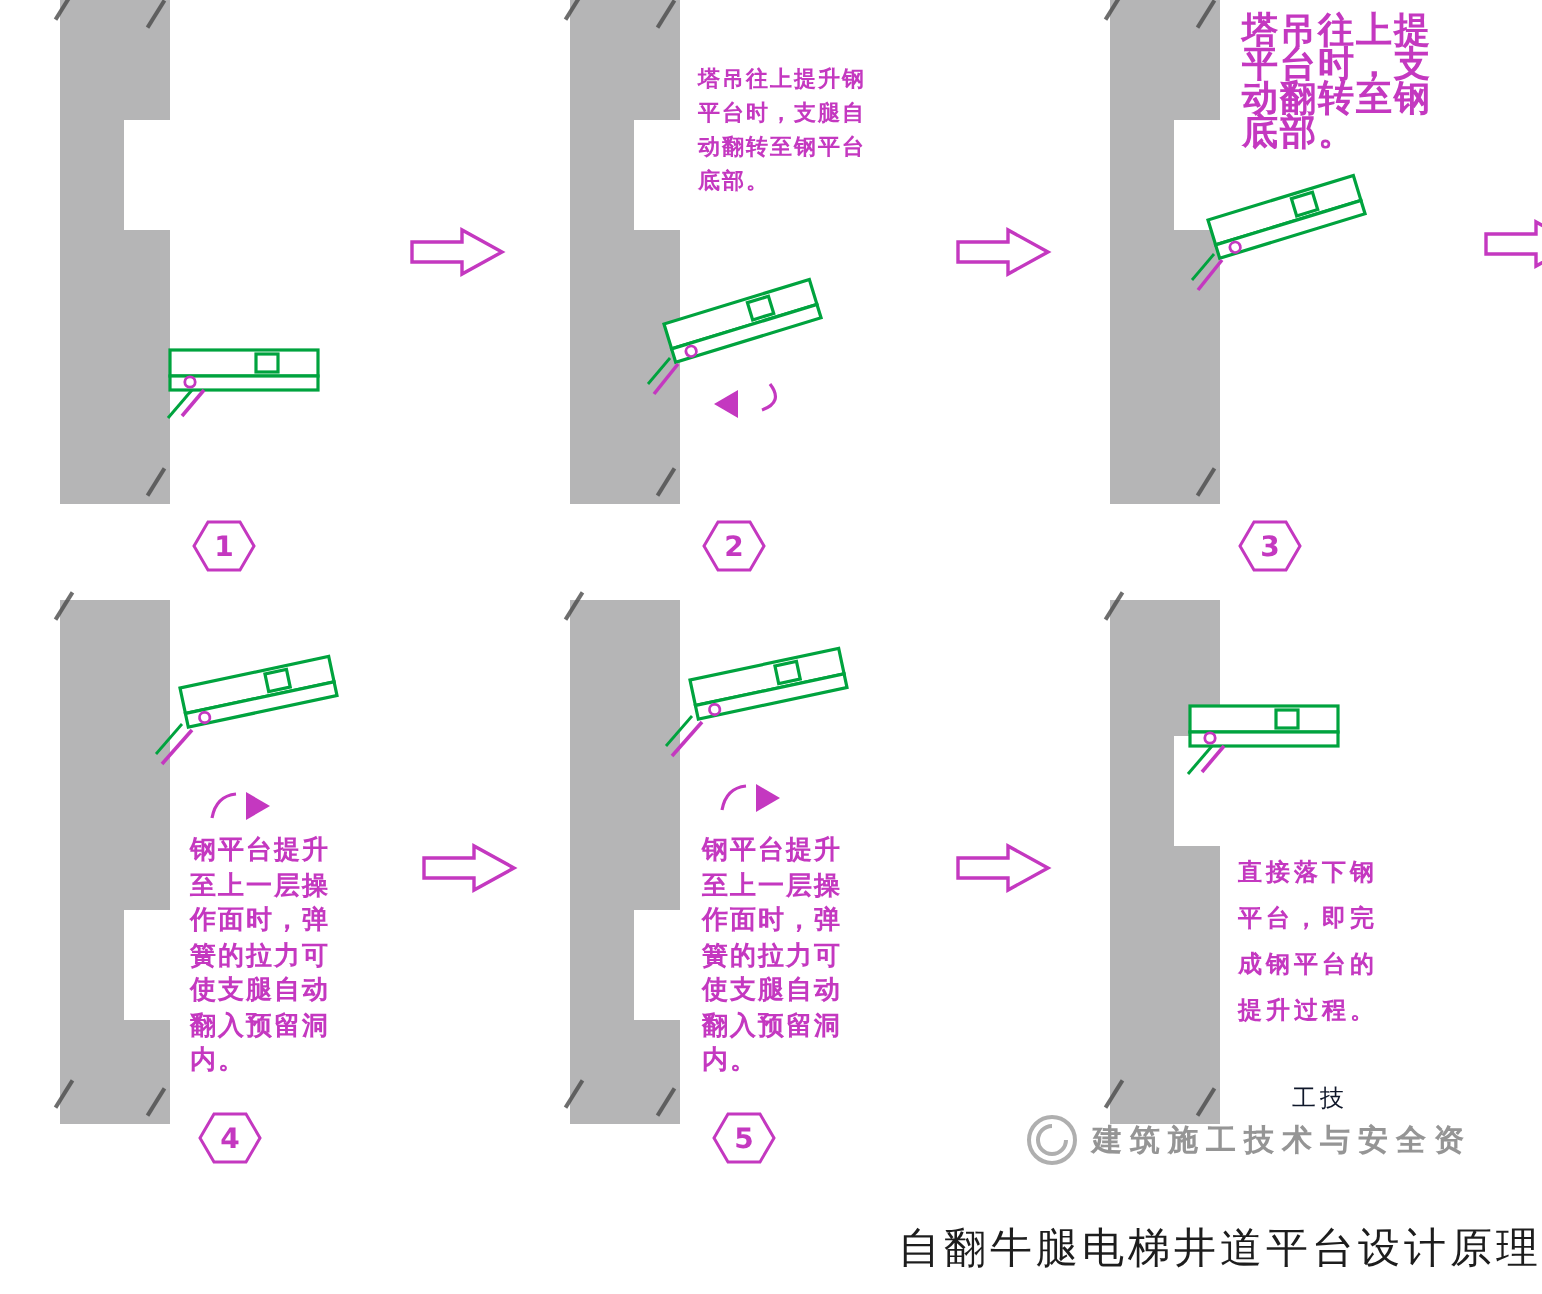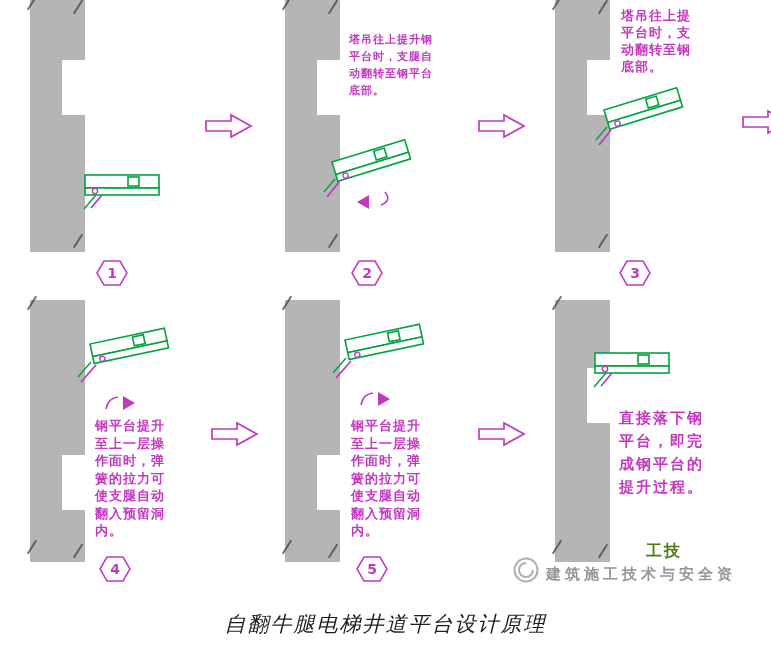--- a/index.html
+++ b/index.html
@@ -173,7 +173,7 @@
 平台时，支腿自
 动翻转至钢平台
 底部。</div>
-  <div class="ptext" style="left:621px;top:7px;width:150px;font-size:13px;line-height:17px;letter-spacing:1px">塔吊往上提
+  <div class="ptext" style="left:621px;top:7px;width:150px;font-size:18px;line-height:17px;letter-spacing:1px">塔吊往上提
 平台时，支
 动翻转至钢
 底部。</div>

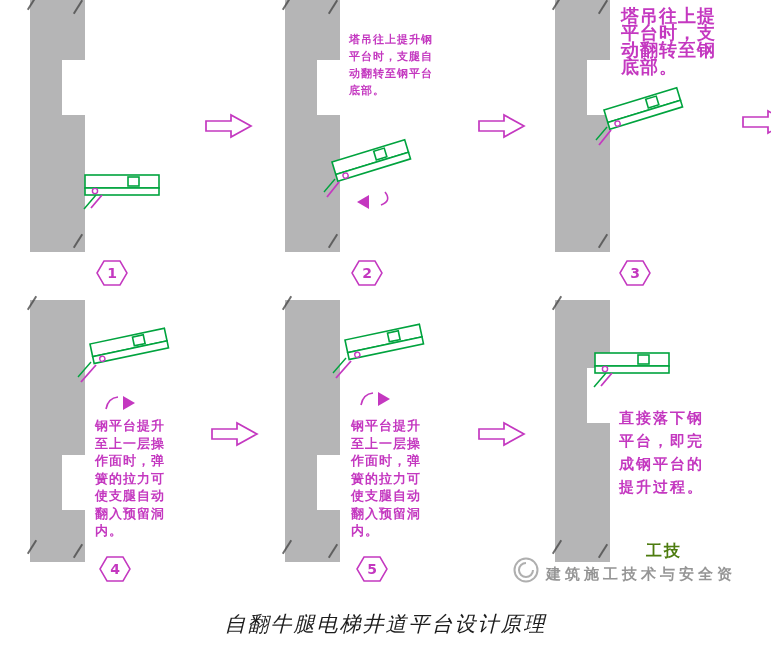--- a/index.html
+++ b/index.html
@@ -191,7 +191,7 @@
 使支腿自动
 翻入预留洞
 内。</div>
-  <div class="ptext" style="left:619px;top:407px;width:110px;font-size:15px;line-height:23px;letter-spacing:2px">直接落下钢
+  <div class="ptext" style="left:619px;top:425px;width:110px;font-size:12px;line-height:23px;letter-spacing:2px">直接落下钢
 平台，即完
 成钢平台的
 提升过程。</div>

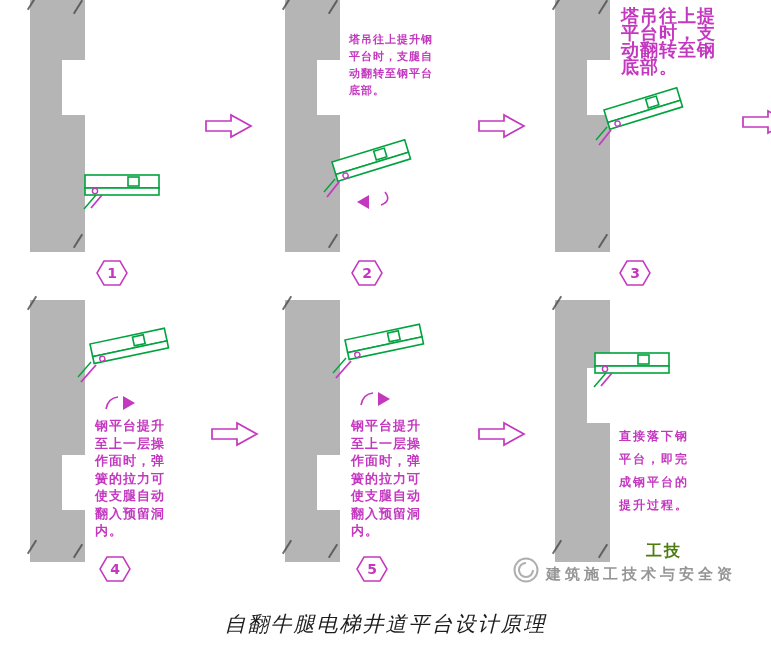--- a/index.html
+++ b/index.html
@@ -25,7 +25,7 @@
     color:var(--watermark,#8a8a8a); font-size:15px; letter-spacing:4px; font-weight:600; opacity:.9;
   }
   .wfrag {
-    position:absolute; left:646px; top:541px; color:#4d7c0f; font-size:16px; letter-spacing:2px;font-weight:bold;
+    position:absolute; left:646px; top:541px; color:#0f172a; font-size:12px; letter-spacing:2px;
   }
 </style>
 </head>

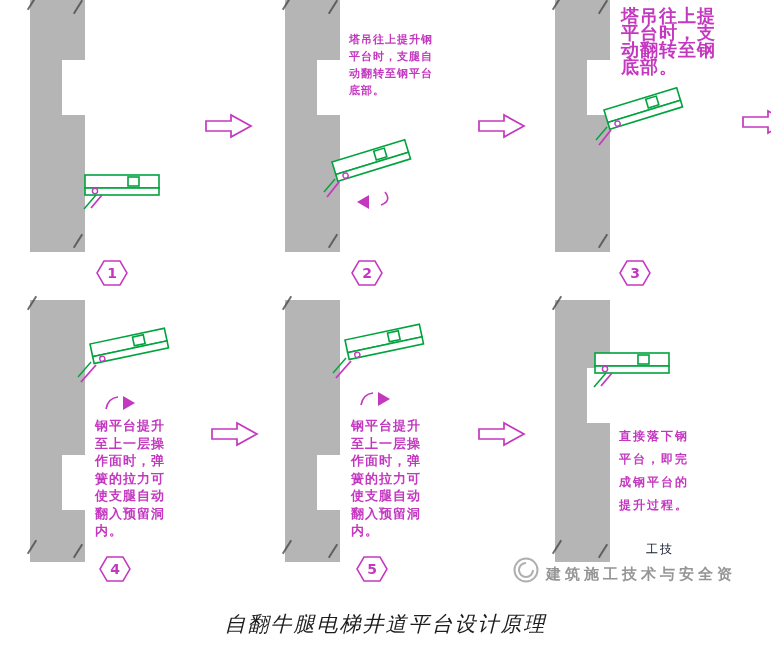--- a/index.html
+++ b/index.html
@@ -21,7 +21,7 @@
     color:var(--ink,#1d1d1d); font-size:21px; letter-spacing:2px;font-style:italic;
   }
   .watermark {
-    position:absolute; left:512px; top:556px; display:flex; align-items:flex-end; gap:6px;
+    position:absolute; left:512px; top:556px; display:flex; align-items:center; gap:6px;
     color:var(--watermark,#8a8a8a); font-size:15px; letter-spacing:4px; font-weight:600; opacity:.9;
   }
   .wfrag {

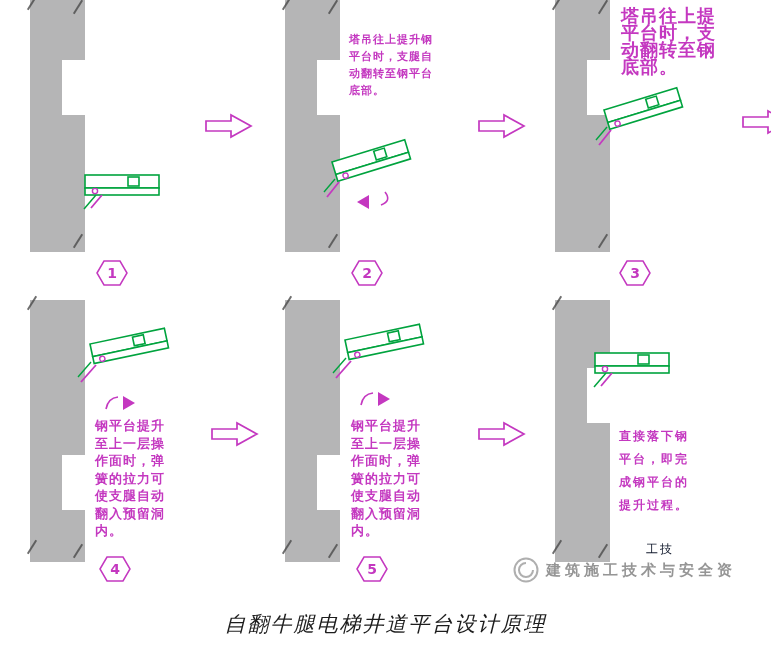--- a/index.html
+++ b/index.html
@@ -17,8 +17,8 @@
     white-space:pre-line;
   }
   .caption {
-    position:absolute; left:0; top:610px; width:771px; text-align:center;
-    color:var(--ink,#1d1d1d); font-size:21px; letter-spacing:2px;font-style:italic;
+    position:absolute; left:0; top:610px; width:771px; text-align:right;
+    color:var(--ink,#1d1d1d); font-size:21px; letter-spacing:2px;
   }
   .watermark {
     position:absolute; left:512px; top:556px; display:flex; align-items:center; gap:6px;

